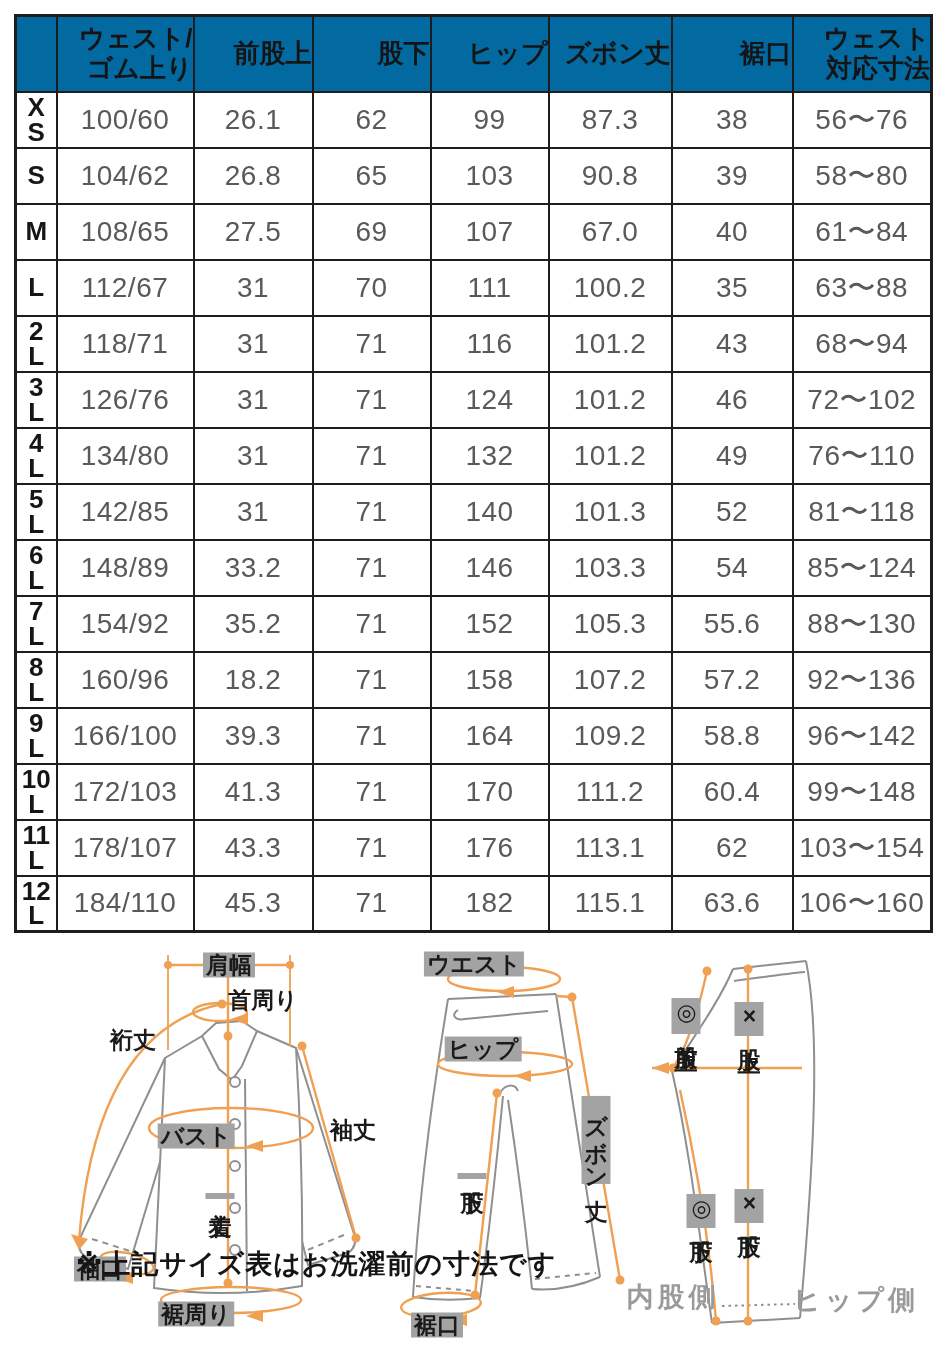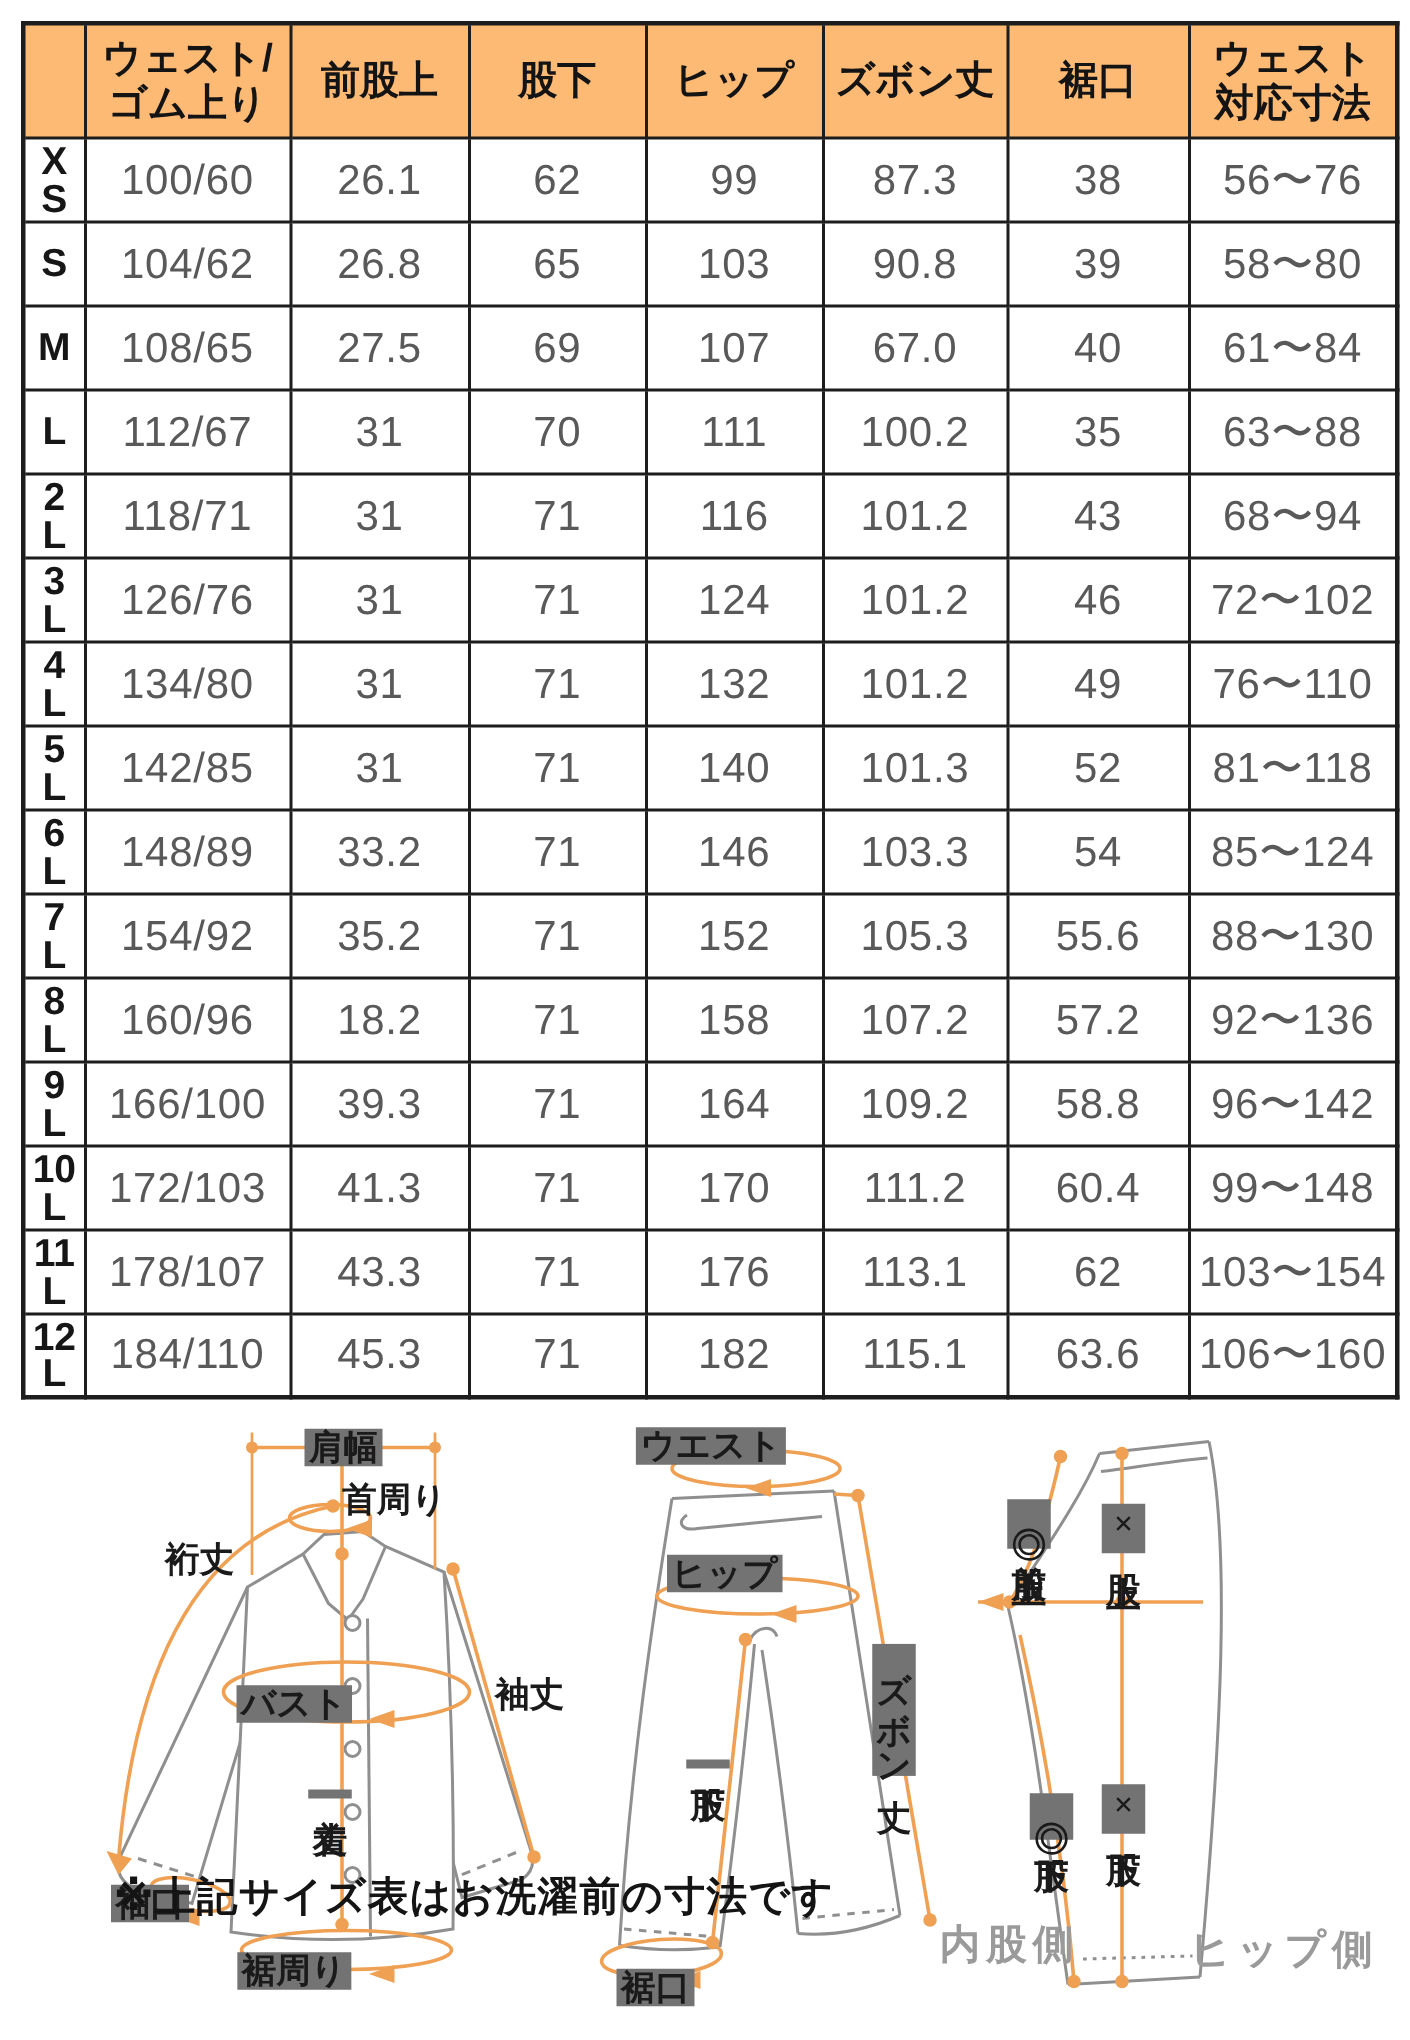--- a/index.html
+++ b/index.html
@@ -18,8 +18,8 @@
   .size-table thead tr{height:76px;}
   .size-table tbody tr{height:56px;}
   .size-table thead th{
-    background:#fdba74;color:#141414;font-size:26px;font-weight:700;
-    line-height:1.15;white-space:pre-line;
+    background:#0369a1;color:#141414;font-size:26px;font-weight:700;
+    line-height:1.15;white-space:pre-line;text-align:right;
   }
   .size-table tbody th{
     background:#ffffff;color:#161616;font-size:26px;font-weight:700;

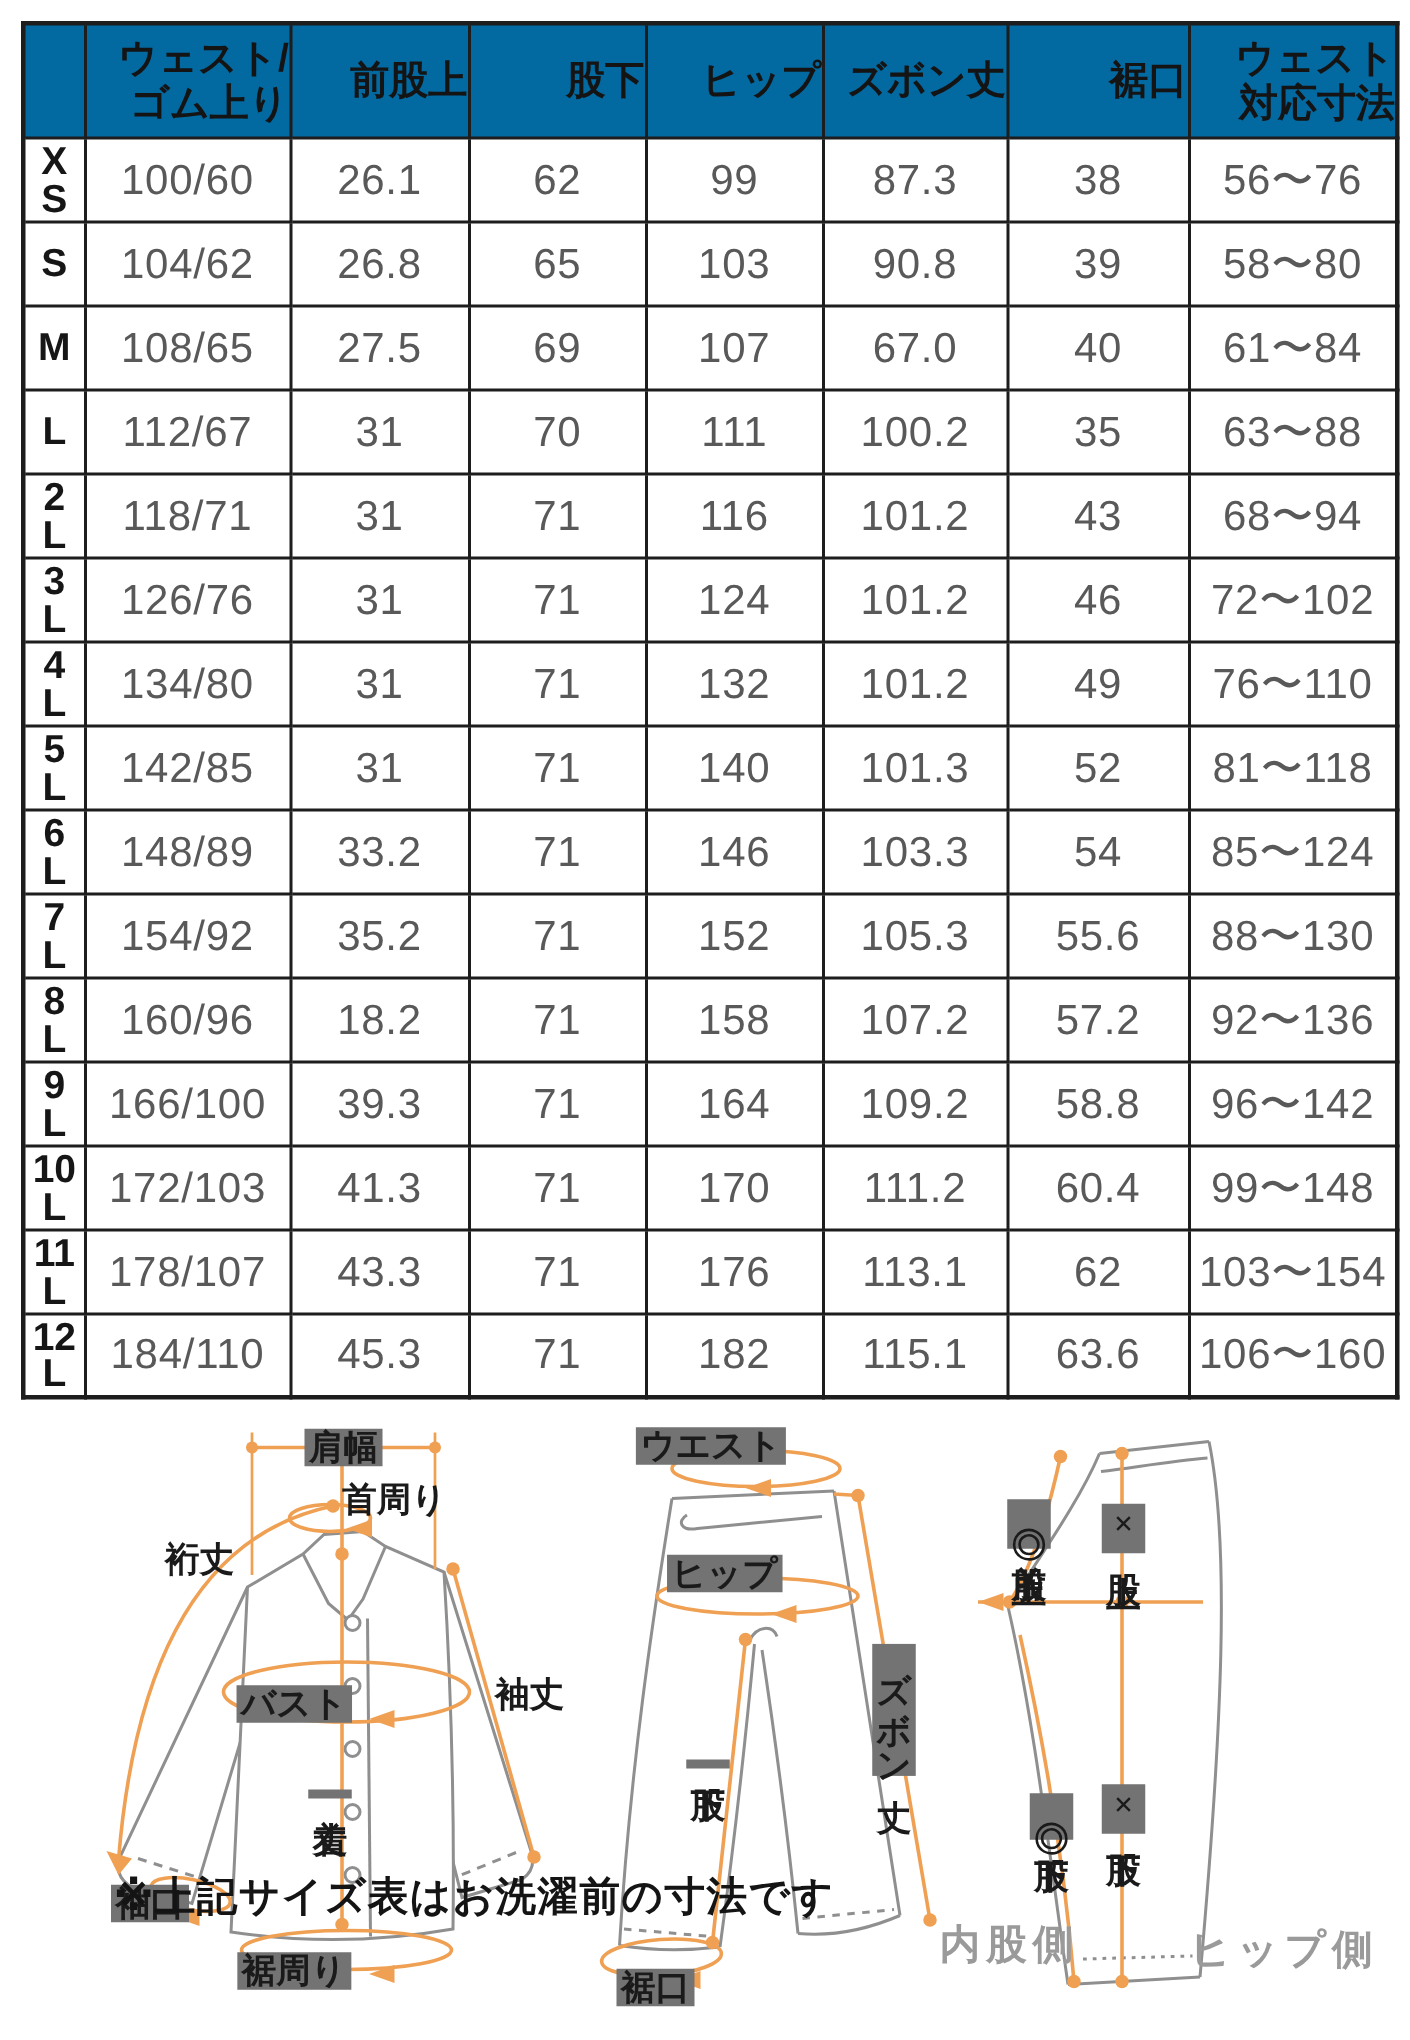--- a/index.html
+++ b/index.html
@@ -34,7 +34,7 @@
     position:absolute;transform:translate(-50%,-50%);
     font-size:23px;font-weight:700;color:#1a1a1a;line-height:1;white-space:nowrap;
   }
-  .dlabel.bg{background:#737373;padding:1px 3px;font-family:Liberation Serif, serif;}
+  .dlabel.bg{background:#a3a3a3;padding:1px 3px;}
   .vlabel{
     writing-mode:vertical-rl;text-orientation:upright;letter-spacing:2px;white-space:nowrap;
   }

